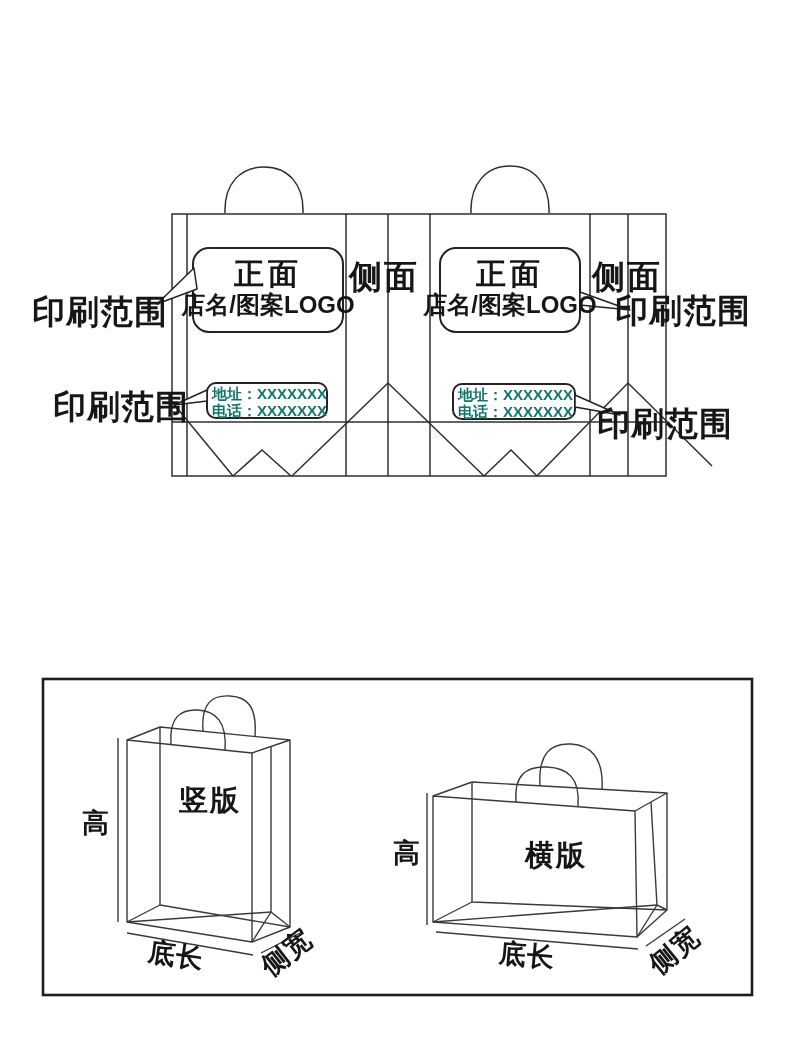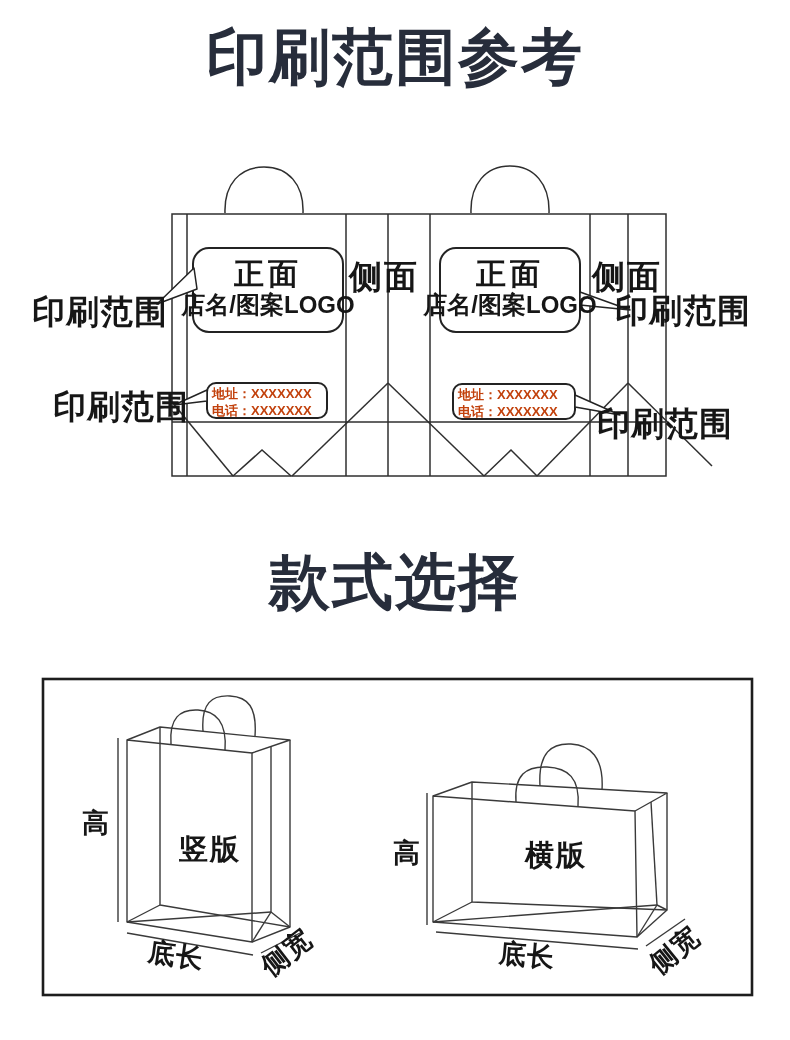--- a/index.html
+++ b/index.html
@@ -104,7 +104,6 @@
     </g>
   </svg>
 
-  <div class="t big" style="left:395px;top:57px;">印刷范围参考</div>
 
   <div class="t panel-title" style="left:268px;top:274px;">正面</div>
   <div class="t panel-sub" style="left:268px;top:305px;">店名/图案LOGO</div>

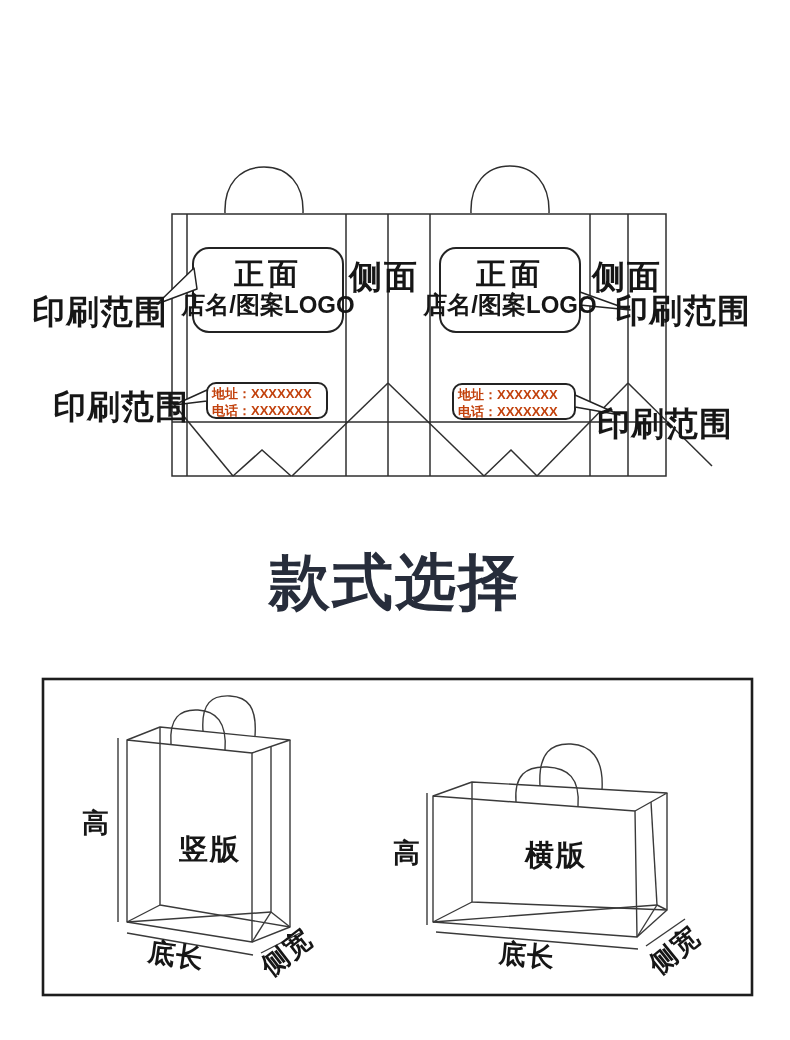--- a/index.html
+++ b/index.html
@@ -18,8 +18,8 @@
   .side-label{font-size:33px;letter-spacing:2px;}
   .range-label{font-size:33px;letter-spacing:1px;}
   .addr{
-    position:absolute;font-size:13px;font-weight:700;line-height:17px;
-    color:#c2410c;white-space:nowrap;letter-spacing:0;
+    position:absolute;font-size:15px;font-weight:700;line-height:17px;
+    color:#0f766e;white-space:nowrap;letter-spacing:0;
   }
   .bagname{font-size:29px;letter-spacing:2px;}
   .dim{font-size:27px;letter-spacing:1px;}

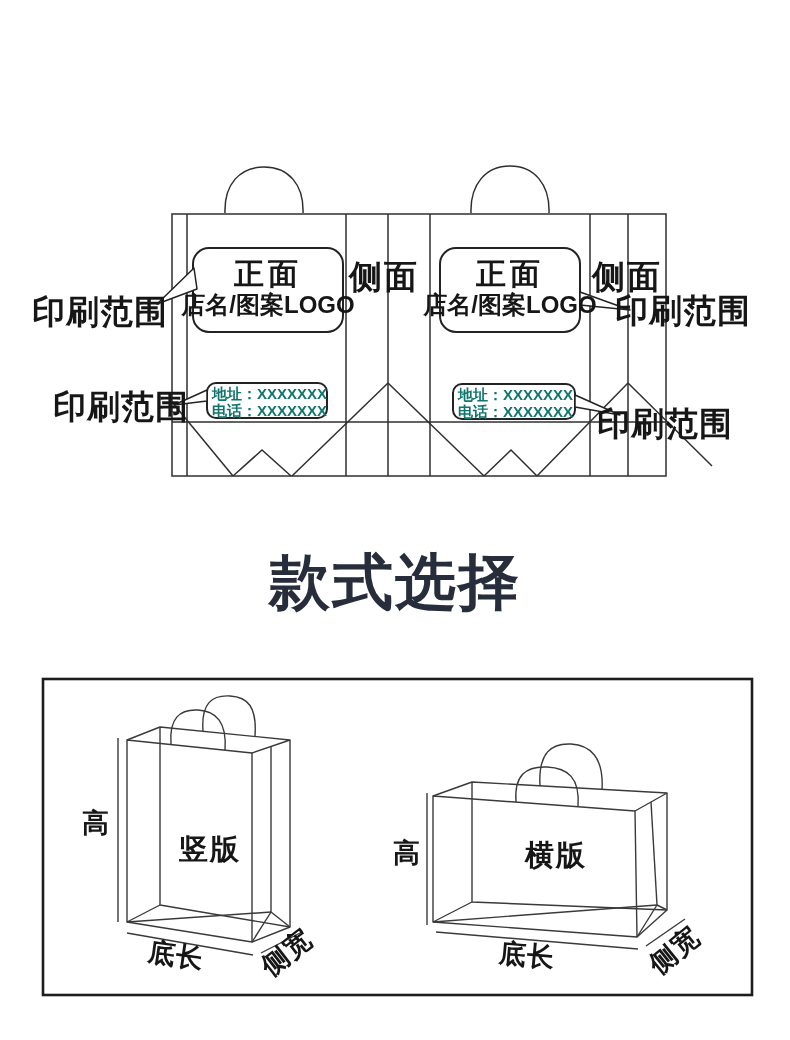--- a/index.html
+++ b/index.html
@@ -128,7 +128,6 @@
   <div class="t range-label" style="left:683px;top:310px;">印刷范围</div>
   <div class="t range-label" style="left:665px;top:423px;">印刷范围</div>
 
-  <div class="t big" style="left:395px;top:582px;">款式选择</div>
 
   <div class="t bagname" style="left:210px;top:849px;text-align:right;">竖版</div>
   <div class="t dim" style="left:96px;top:823px;">高</div>

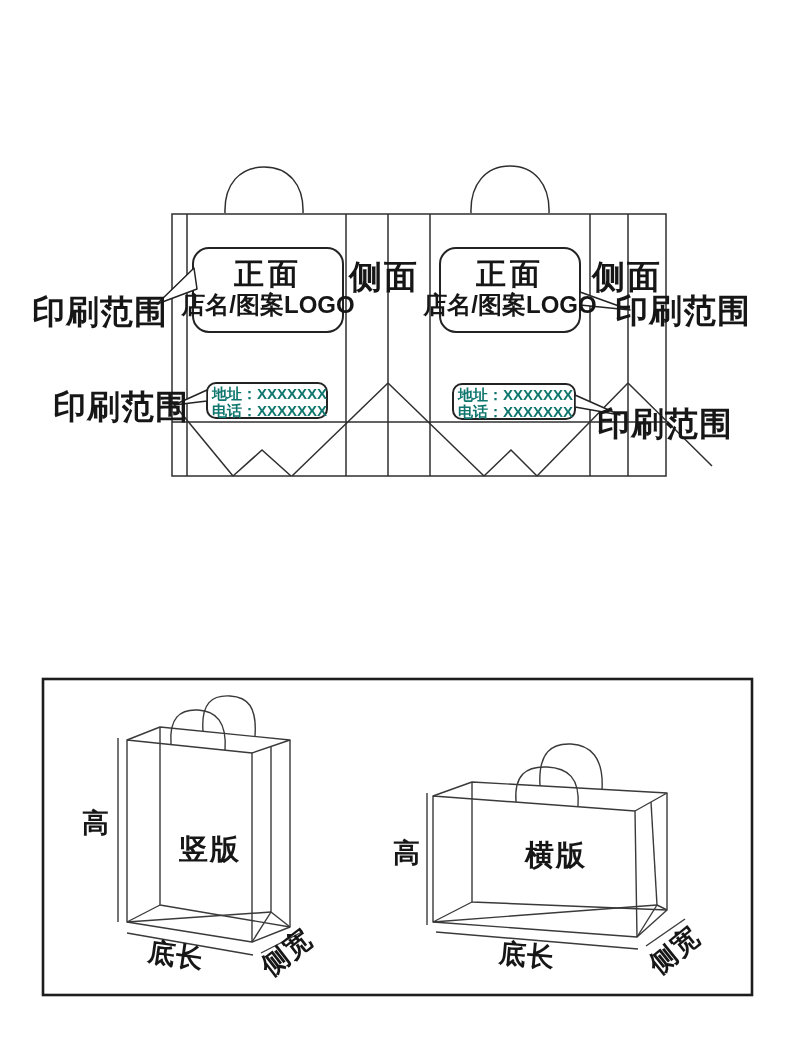--- a/index.html
+++ b/index.html
@@ -129,7 +129,7 @@
   <div class="t range-label" style="left:665px;top:423px;">印刷范围</div>
 
 
-  <div class="t bagname" style="left:210px;top:849px;text-align:right;">竖版</div>
+  <div class="t bagname" style="left:210px;top:800px;text-align:right;">竖版</div>
   <div class="t dim" style="left:96px;top:823px;">高</div>
   <div class="t dim" style="left:176px;top:956px;transform:translate(-50%,-50%) rotate(8deg);">底长</div>
   <div class="t dim" style="left:287px;top:953px;transform:translate(-50%,-50%) rotate(-38deg);">侧宽</div>

